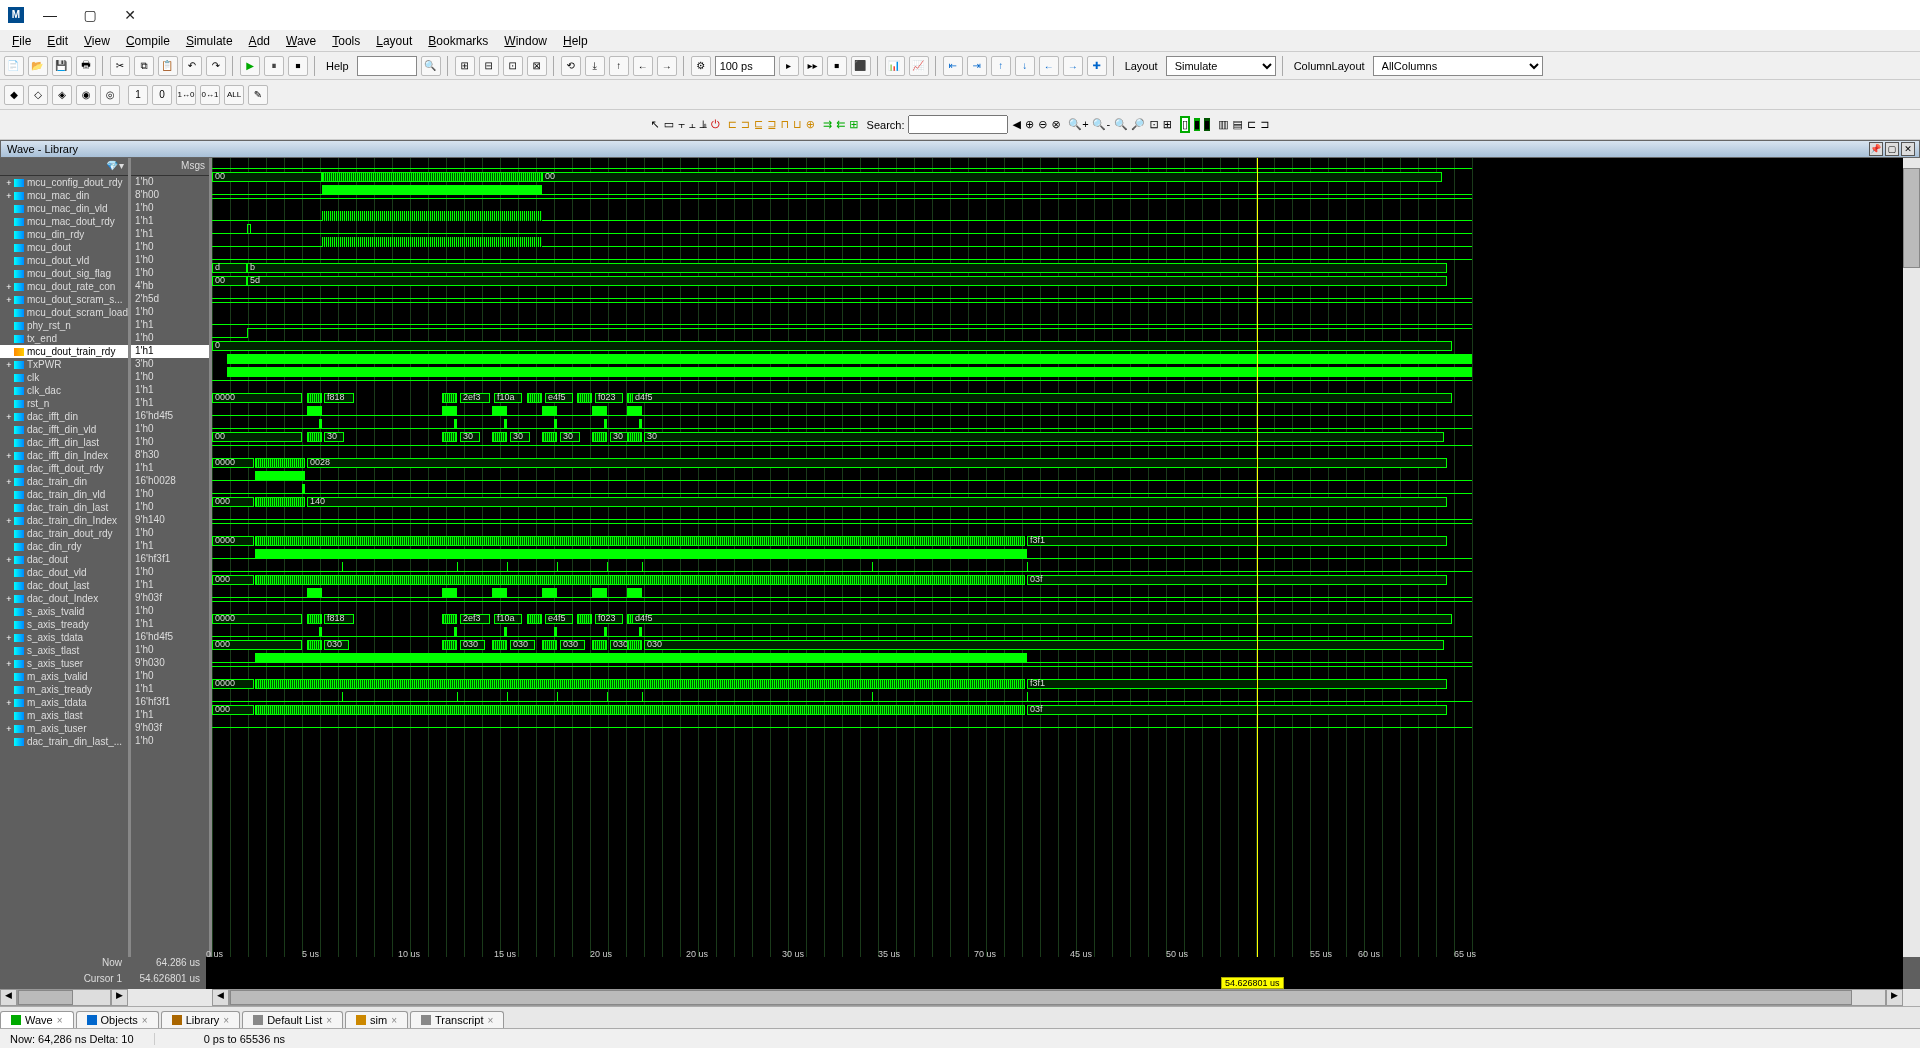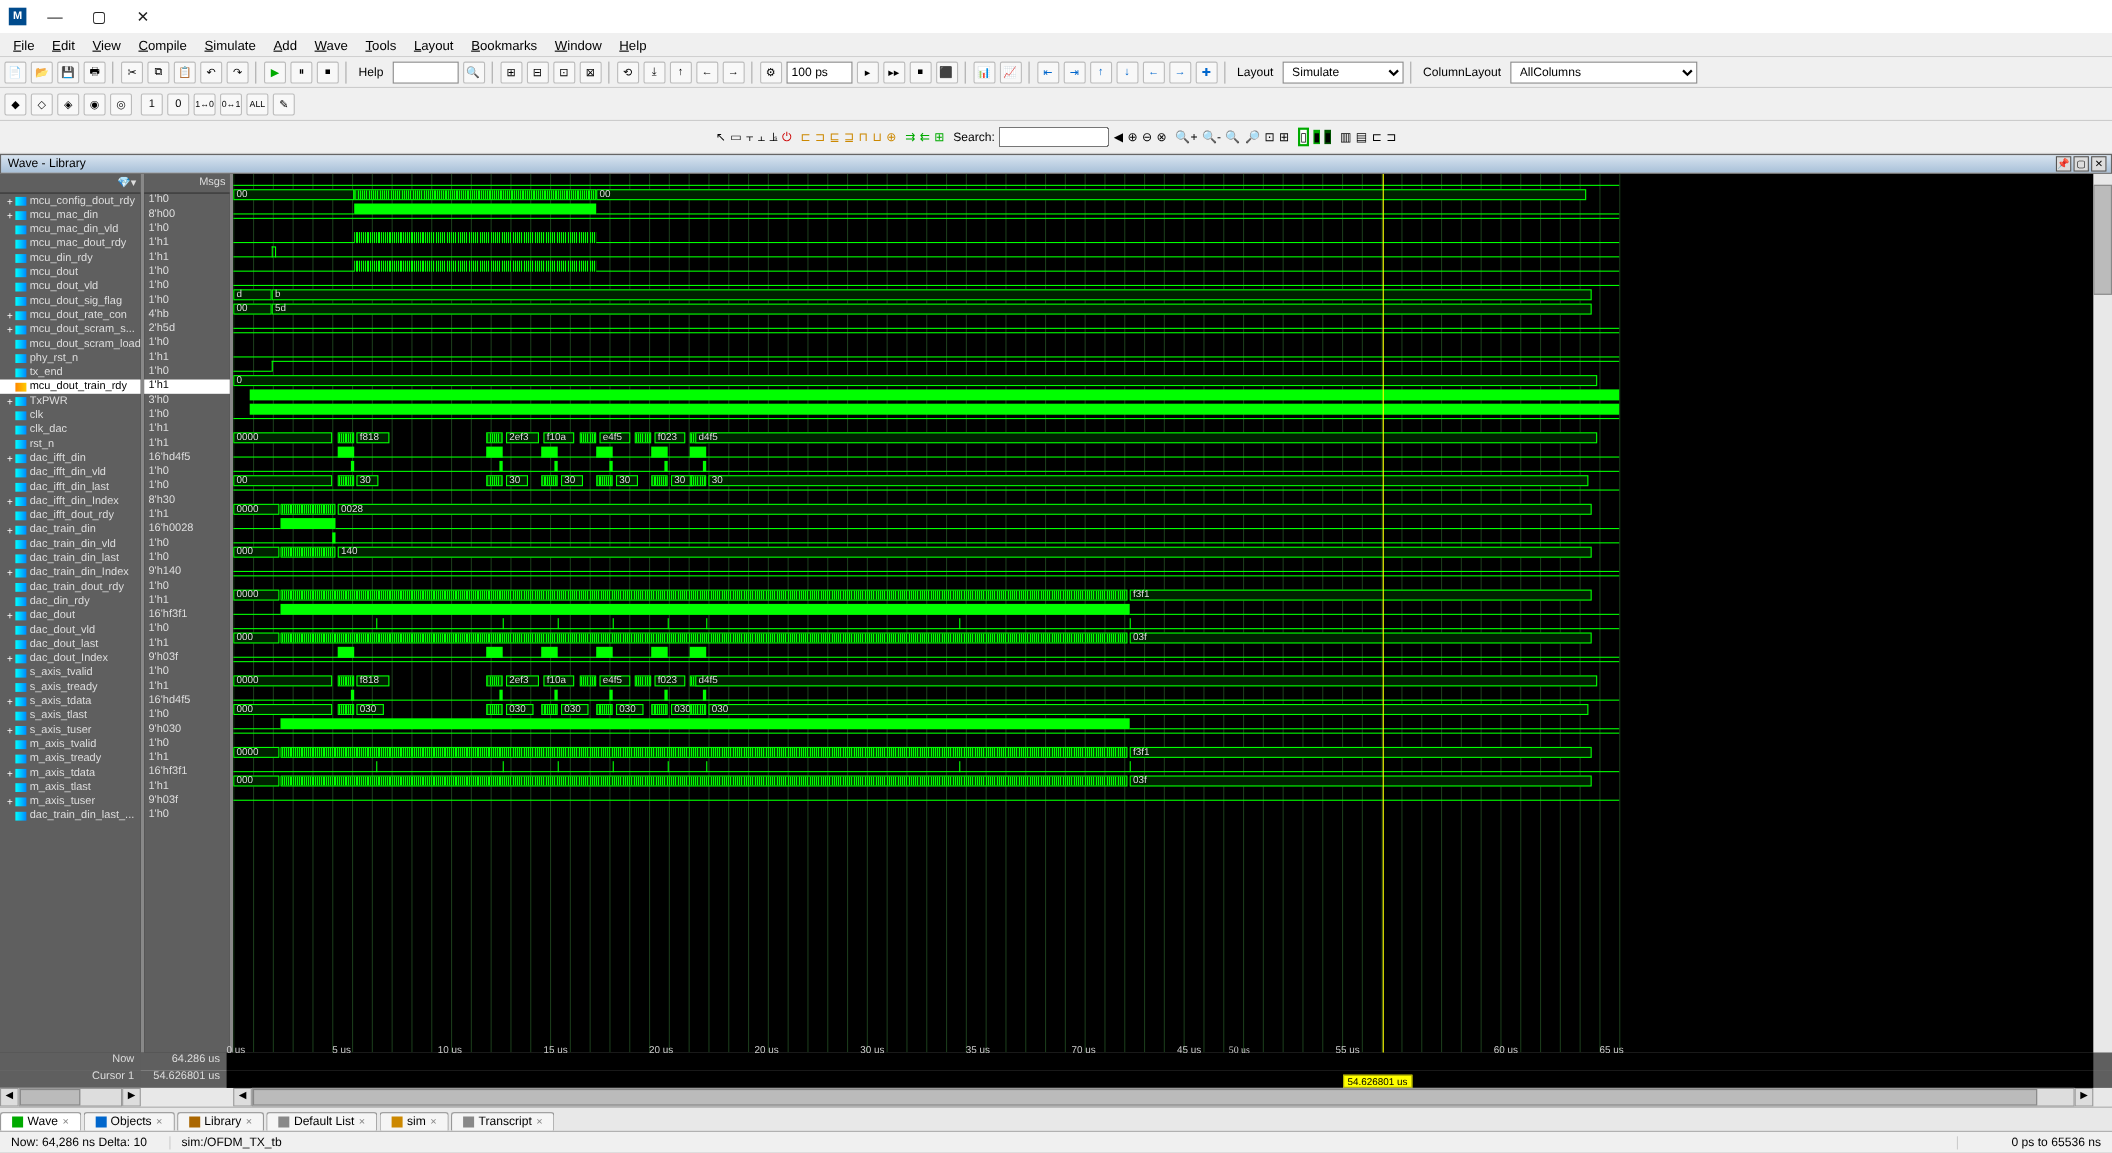--- a/index.html
+++ b/index.html
@@ -885,7 +885,7 @@
       <div class="timetick" style="left: 672px;">35 us</div>
       <div class="timetick" style="left: 768px;">70 us</div>
       <div class="timetick" style="left: 864px;">45 us</div>
-      <div class="timetick" style="left: 911px; font-family: Liberation Serif, serif;">50 us</div>
+      <div class="timetick" style="left: 960px;">50 us</div>
       <div class="timetick" style="left: 1008px; margin-top: 24px;">55 us</div>
       <div class="timetick" style="left: 1152px;">60 us</div>
       <div class="timetick" style="left: 1248px;">65 us</div>

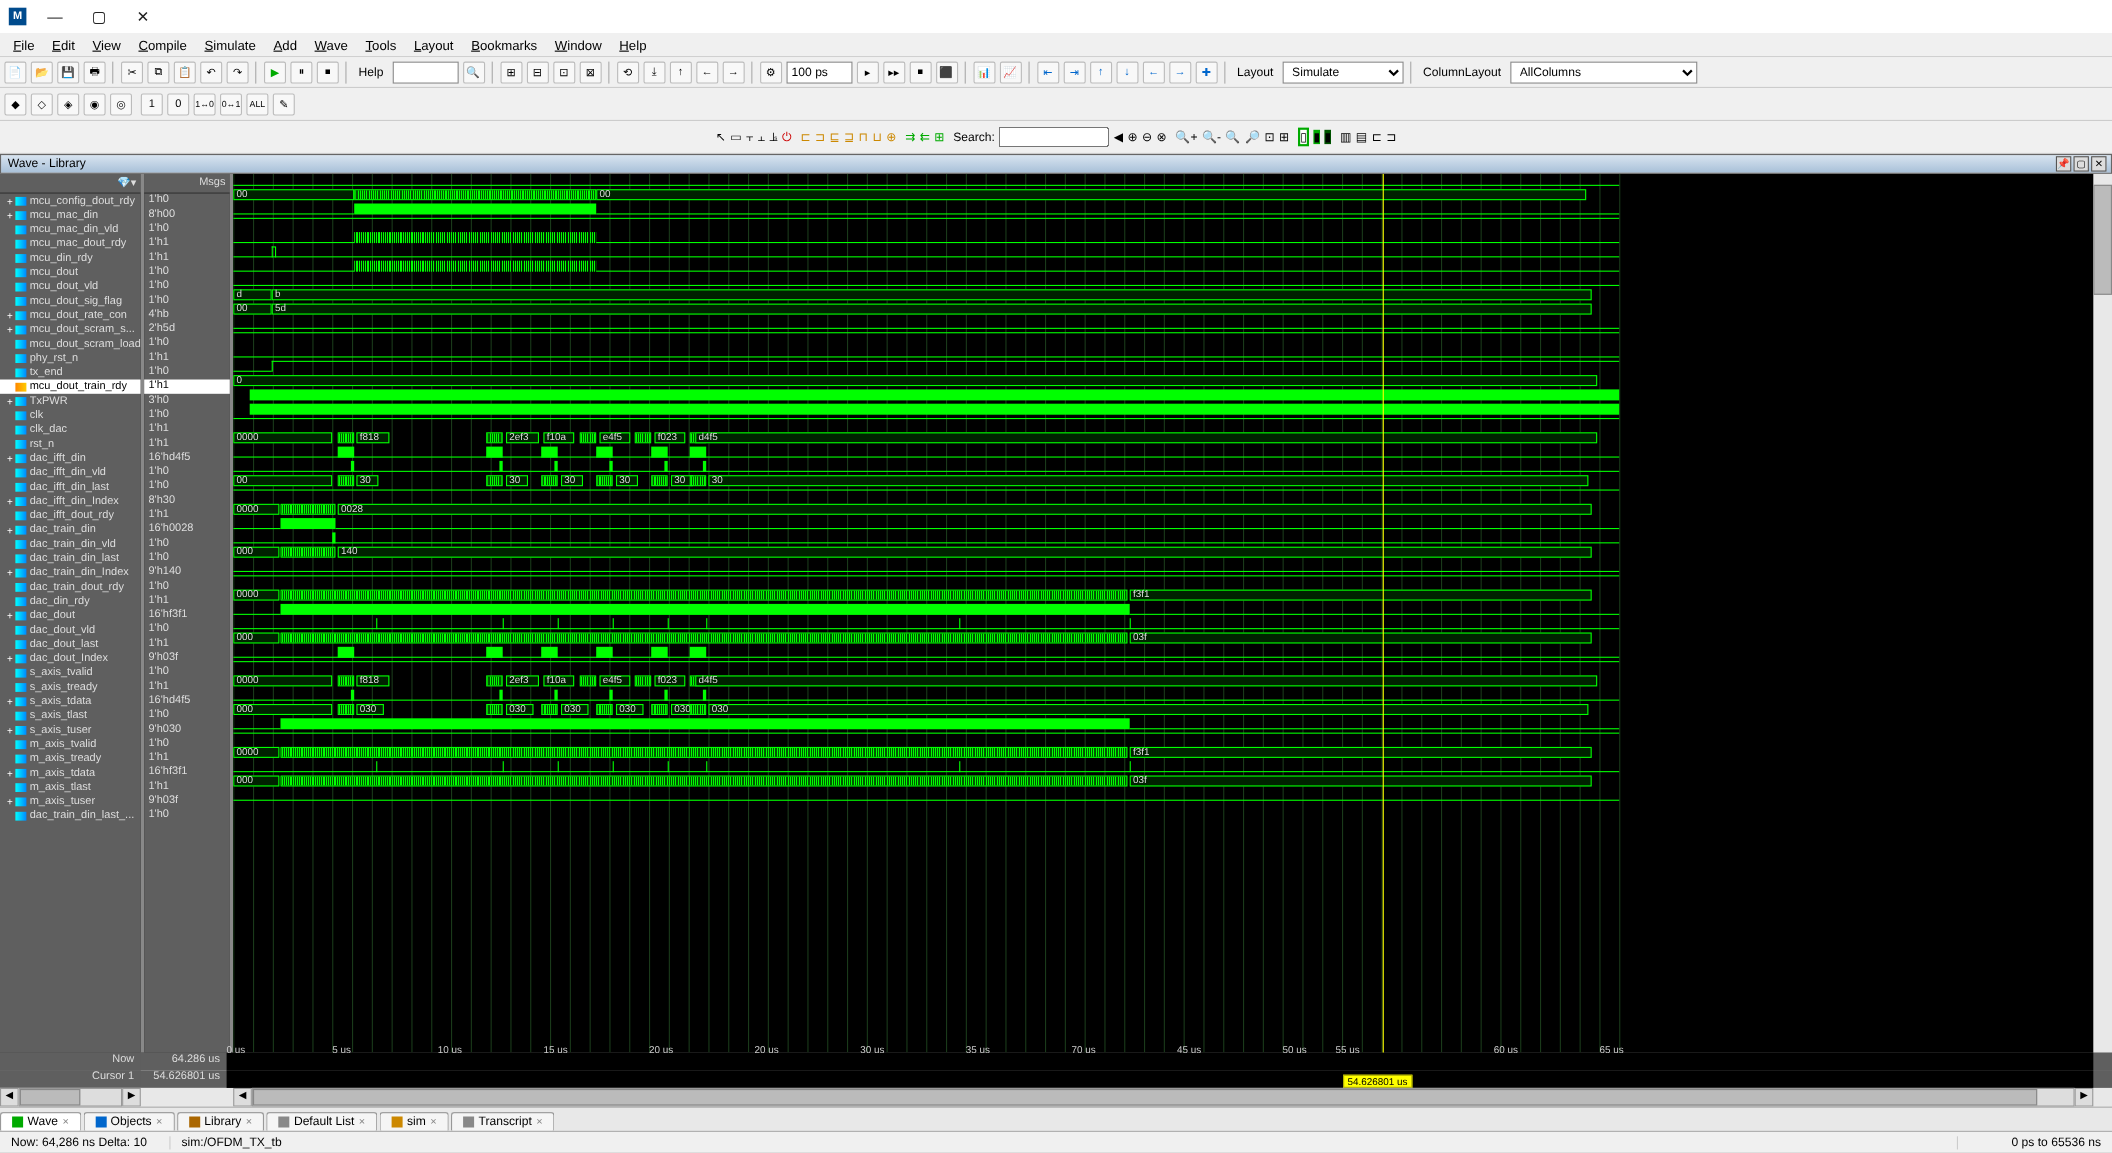--- a/index.html
+++ b/index.html
@@ -886,7 +886,7 @@
       <div class="timetick" style="left: 768px;">70 us</div>
       <div class="timetick" style="left: 864px;">45 us</div>
       <div class="timetick" style="left: 960px;">50 us</div>
-      <div class="timetick" style="left: 1008px; margin-top: 24px;">55 us</div>
+      <div class="timetick" style="left: 1104px; margin-top: 24px;">55 us</div>
       <div class="timetick" style="left: 1152px;">60 us</div>
       <div class="timetick" style="left: 1248px;">65 us</div>
     </div>

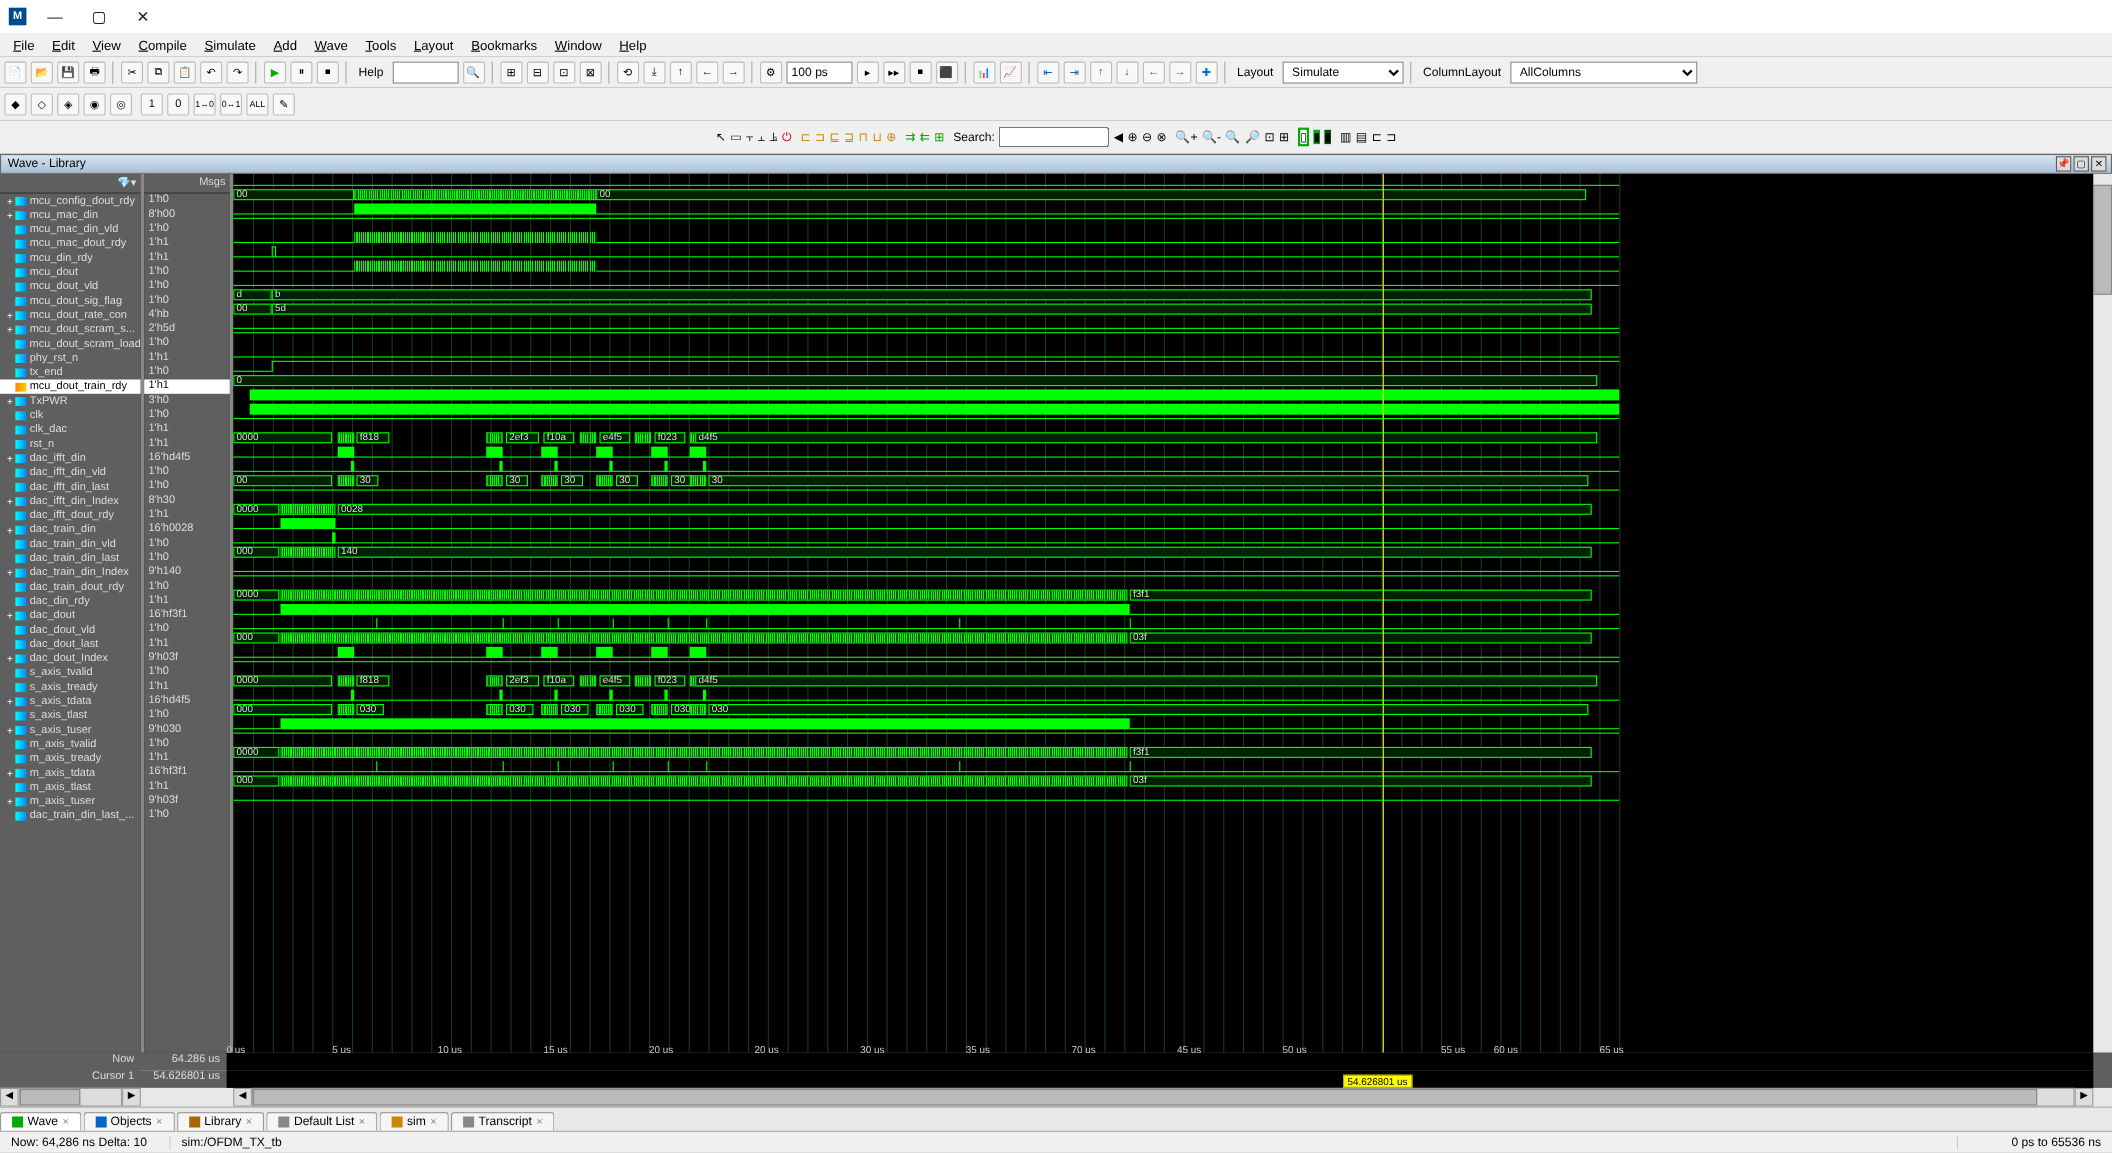--- a/index.html
+++ b/index.html
@@ -957,7 +957,6 @@
 
 <div class="status">
   <div class="cell" style="width:155px">Now: 64,286 ns  Delta: 10</div>
-  <div class="cell" style="flex:1">sim:/OFDM_TX_tb</div>
   <div class="cell" style="width:140px;text-align:right;border:none">0 ps to 65536 ns</div>
 </div>
 

